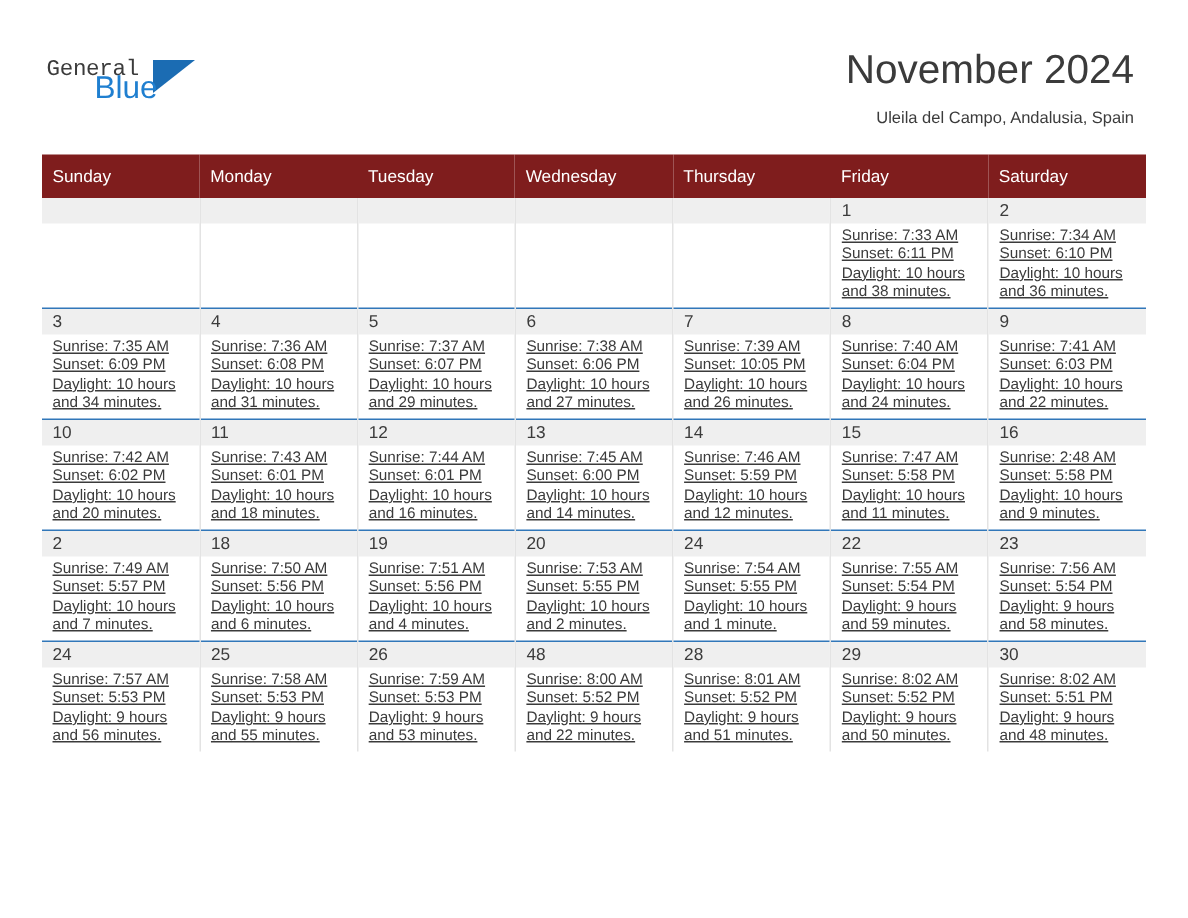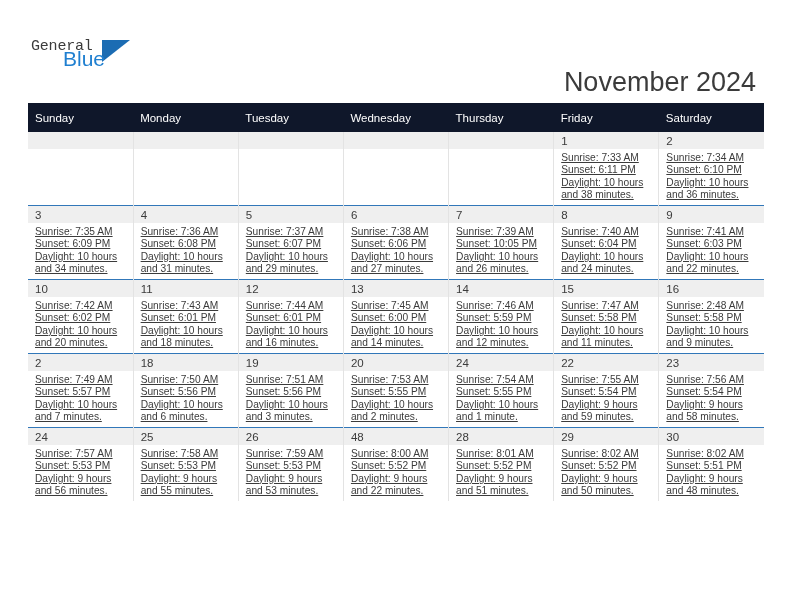--- a/index.html
+++ b/index.html
@@ -69,7 +69,6 @@
     right: 36px;
     top: 30px;
     text-align: right;
-    margin-top: 36px;
   }
   .month-title {
     font-size: 27px;

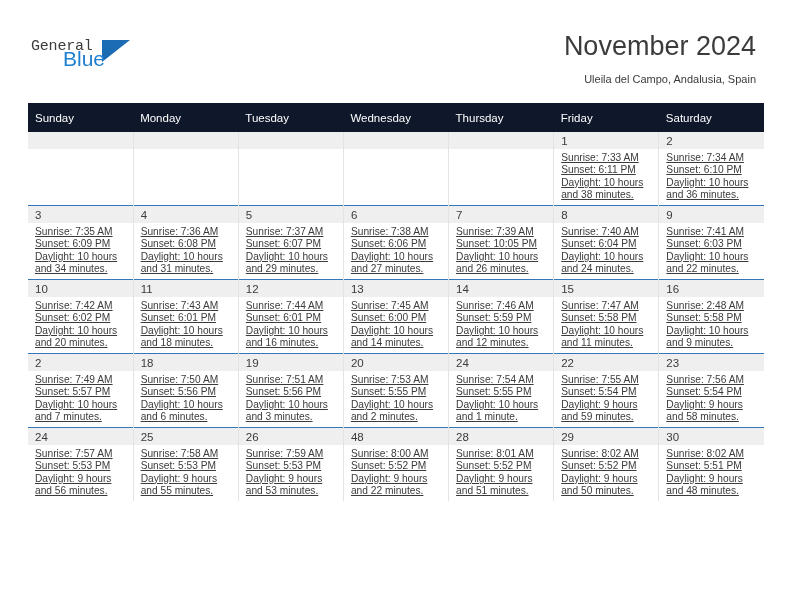--- a/index.html
+++ b/index.html
@@ -96,7 +96,7 @@
     table-layout: fixed;
   }
   .calendar th {
-    background: #0f172a;
+    background: #7f1d1d;
     color: #ffffff;
     font-size: 11.5px;
     font-weight: normal;

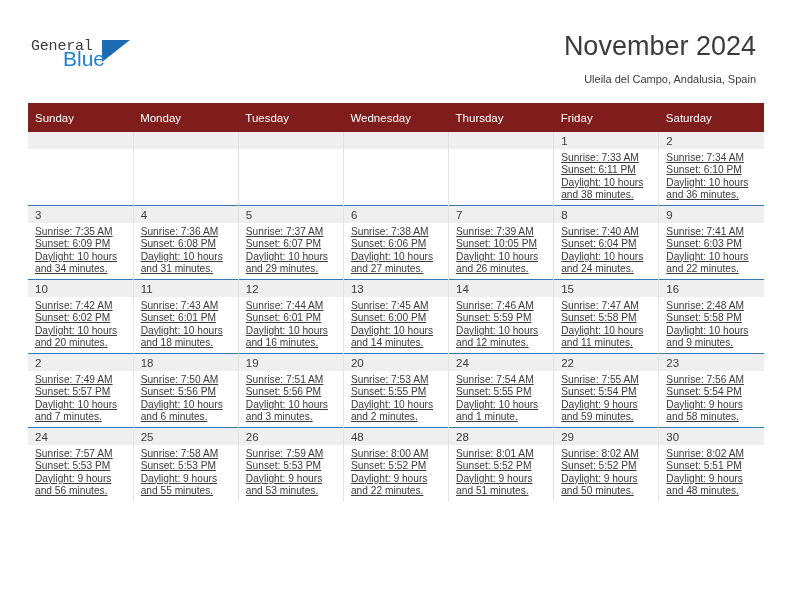--- a/index.html
+++ b/index.html
@@ -448,7 +448,7 @@
                 <div>Sunrise: 7:51 AM</div>
                 <div>Sunset: 5:56 PM</div>
                 <div>Daylight: 10 hours</div>
-                <div>and 3 minutes.</div>
+                <div>and 4 minutes.</div>
               </div>
             </div>
           </td>

